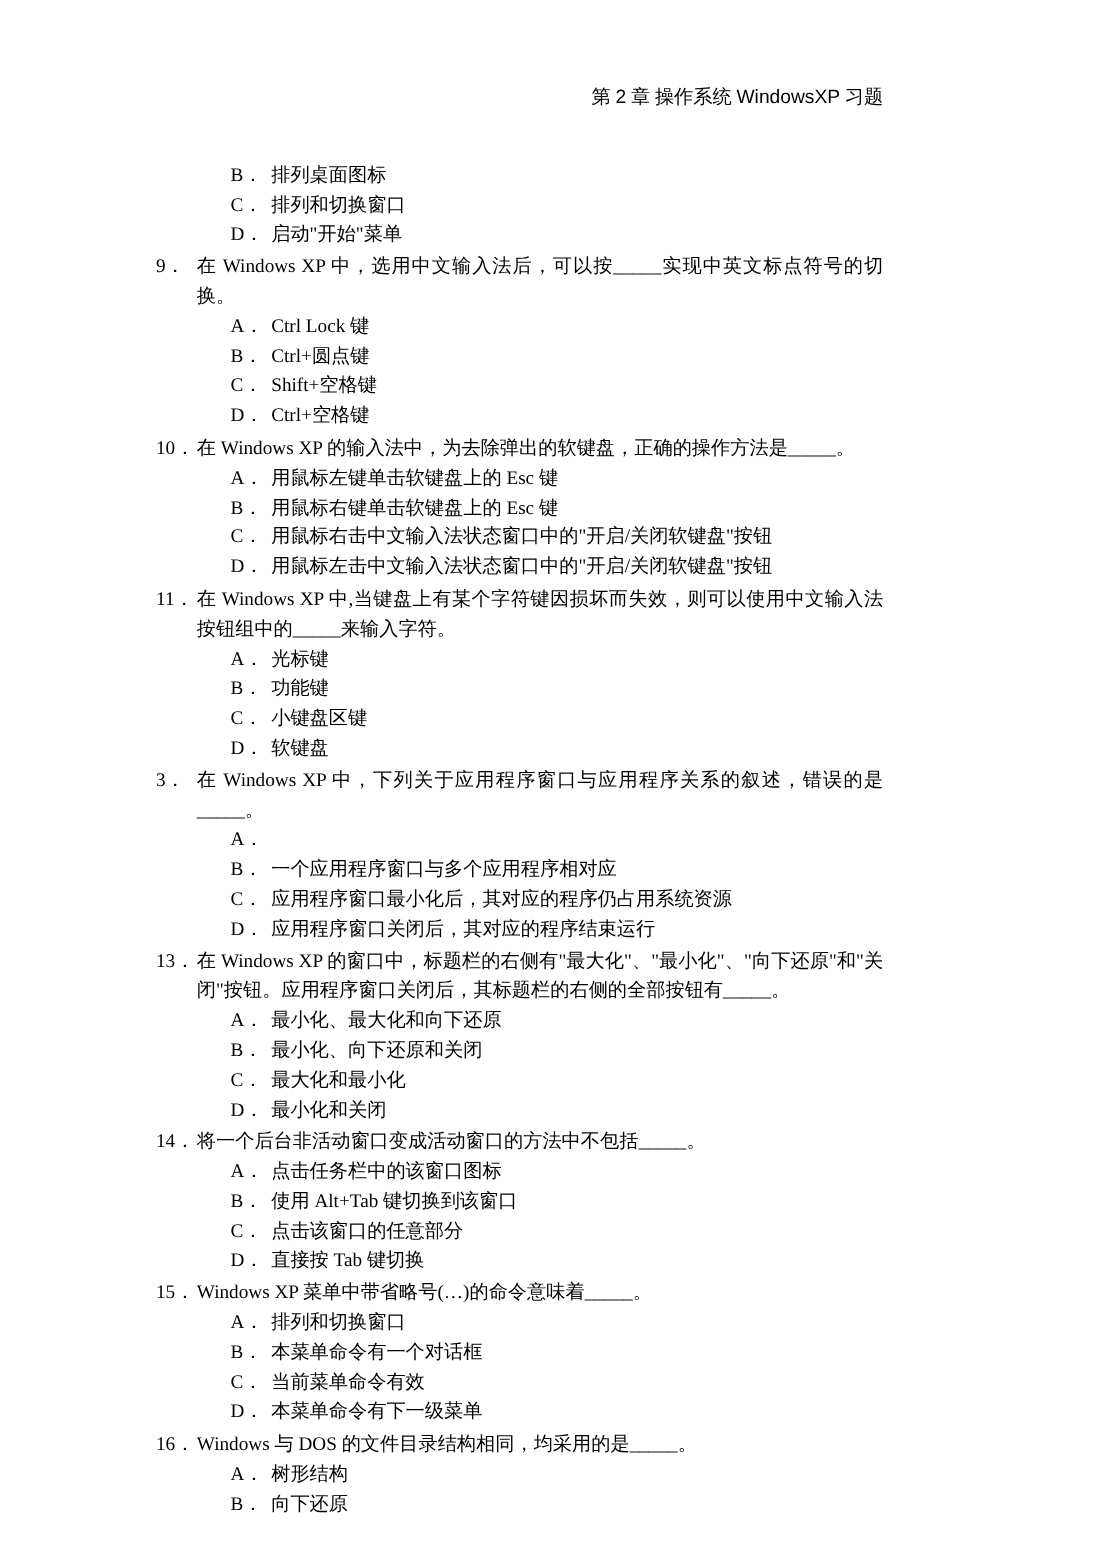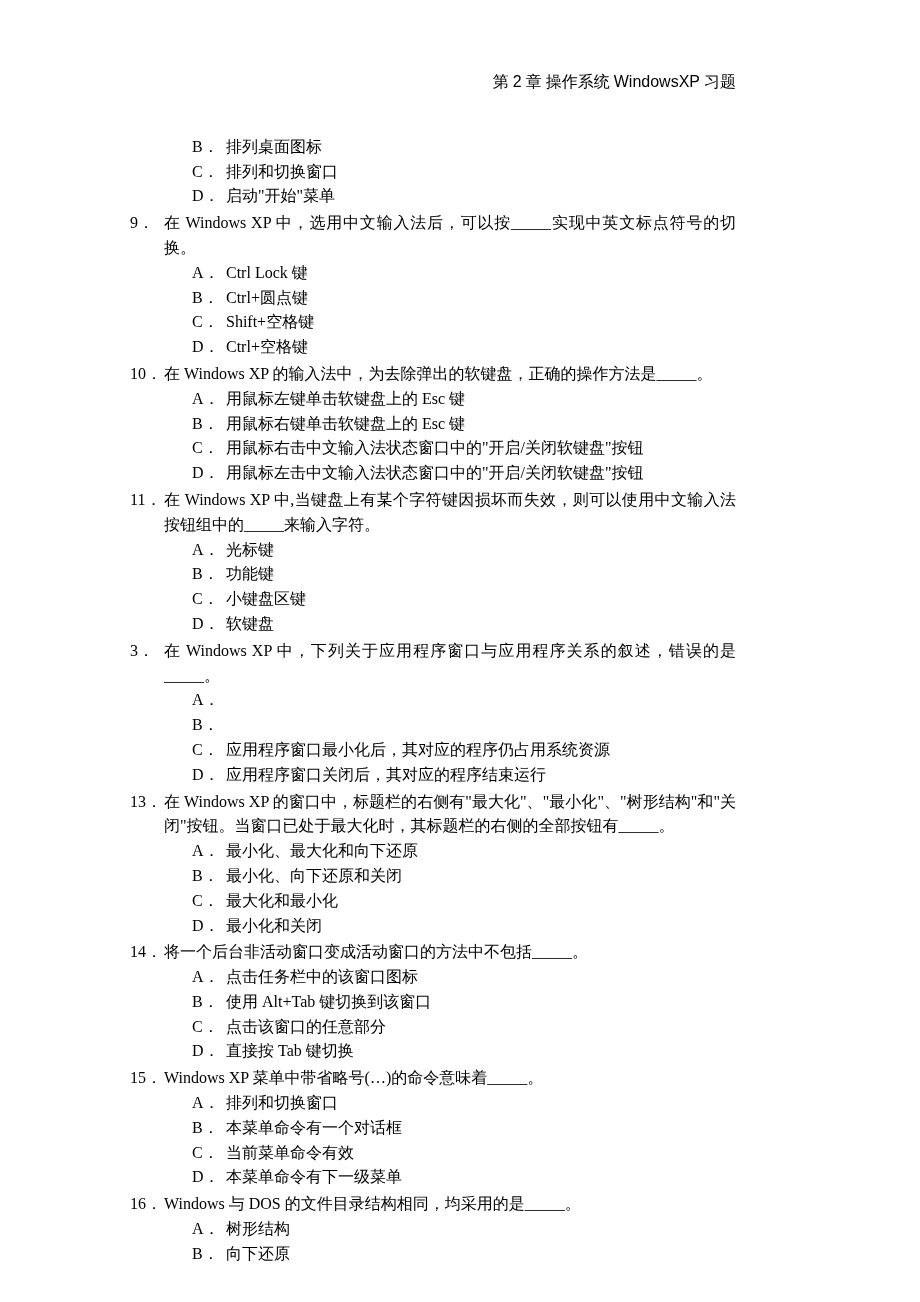--- a/index.html
+++ b/index.html
@@ -178,6 +178,7 @@
           </li>
         <li class="option">
             <span class="olet">B．</span>
+            <span>一个应用程序窗口与多个应用程序相对应</span>
           </li>
         <li class="option">
             <span class="olet">C．</span>

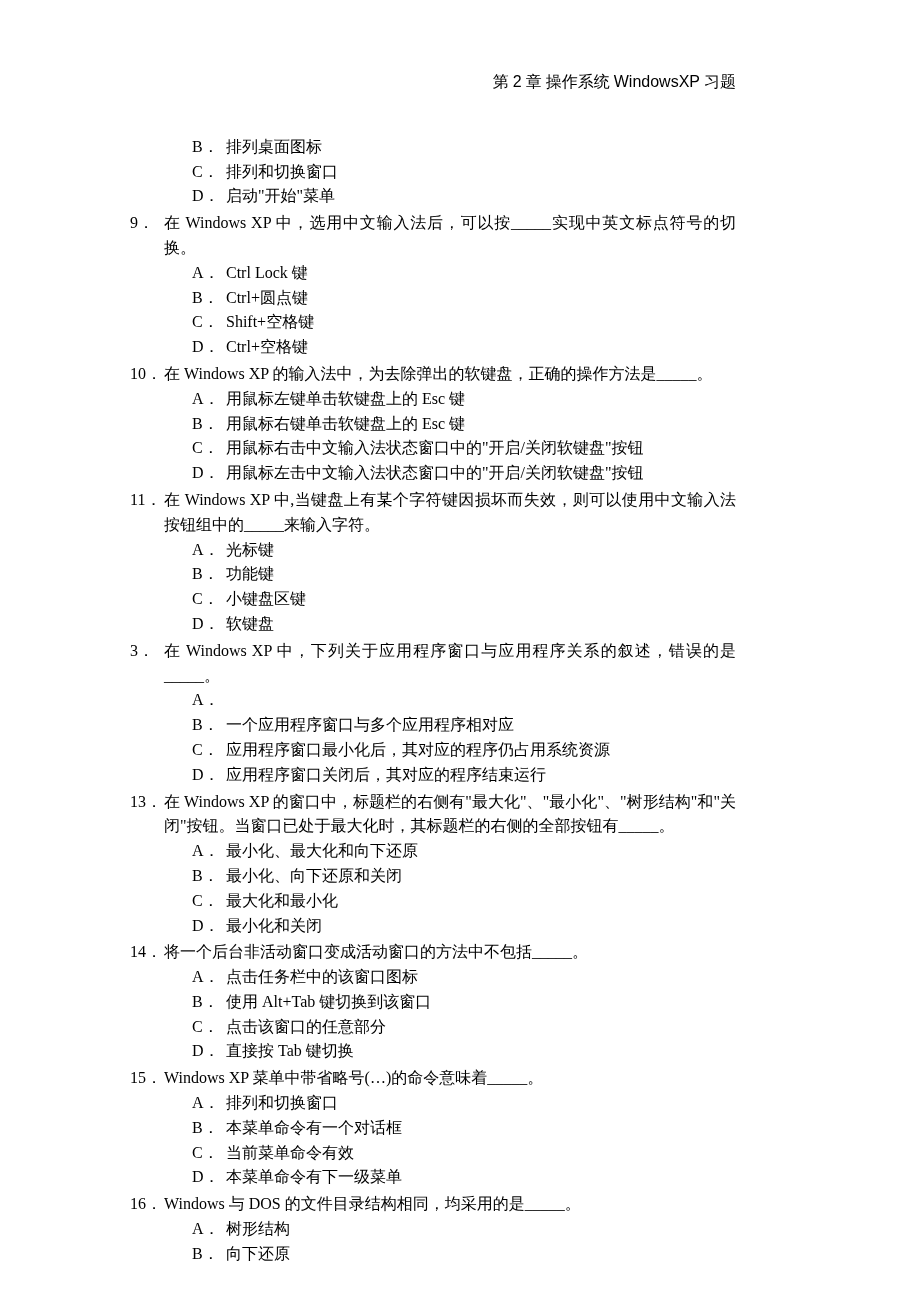--- a/index.html
+++ b/index.html
@@ -194,7 +194,7 @@
     <li class="question">
       <div class="qline">
         <span class="qnum">13．</span>
-        <span class="qtext">在 Windows XP 的窗口中，标题栏的右侧有"最大化"、"最小化"、"树形结构"和"关闭"按钮。当窗口已处于最大化时，其标题栏的右侧的全部按钮有_____。</span>
+        <span class="qtext">在 Windows XP 的窗口中，标题栏的右侧有"最大化"、"最小化"、"向下还原"和"关闭"按钮。应用程序窗口关闭后，其标题栏的右侧的全部按钮有_____。</span>
       </div>
       <ol class="options">
         <li class="option">

